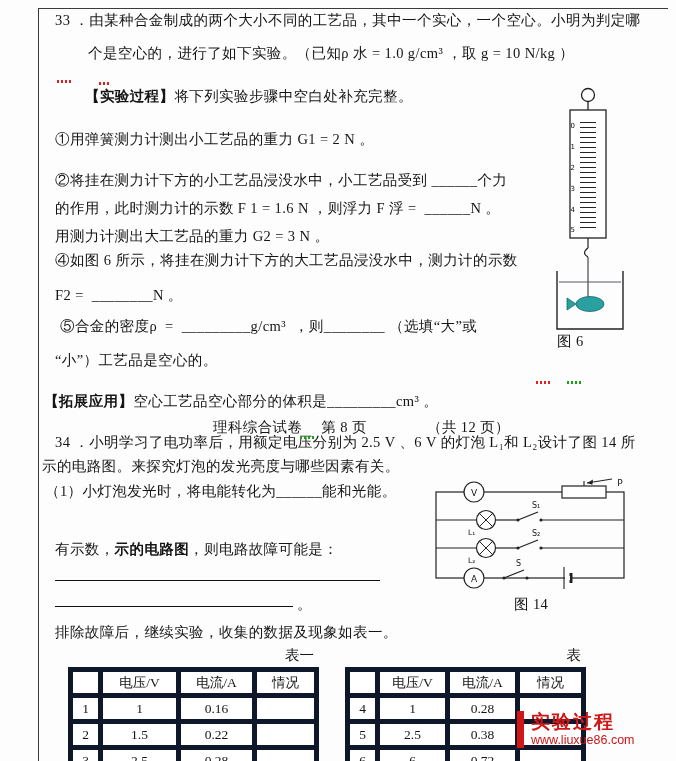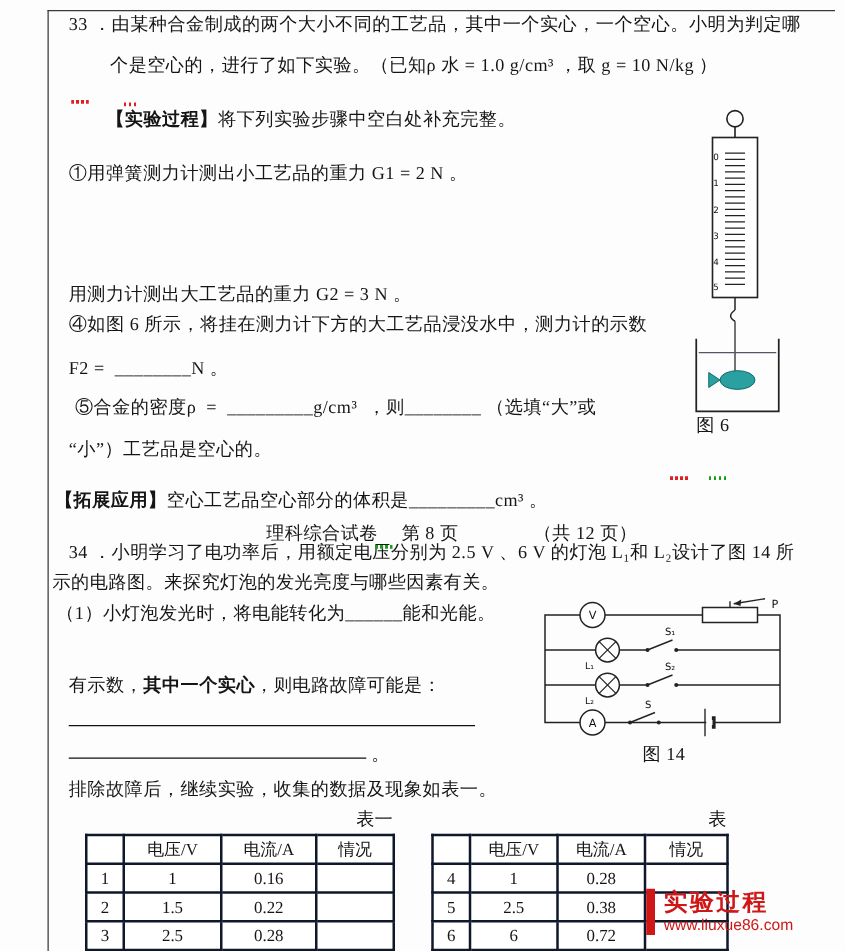--- a/index.html
+++ b/index.html
@@ -34,6 +34,7 @@
   <div class="line" style="left:88px;top:45px">个是空心的，进行了如下实验。（已知ρ 水 = 1.0 g/cm³ ，取 g = 10 N/kg ）</div>
   <div class="line" style="left:85px;top:88px"><span class="bold">【实验过程】</span><span>将下列实验步骤中空白处补充完整。</span></div>
   <div class="line" style="left:55px;top:131px">①用弹簧测力计测出小工艺品的重力 G1 = 2 N 。</div>
+  <div class="line" style="left:55px;top:172px">②将挂在测力计下方的小工艺品浸没水中，小工艺品受到 ______个力</div>
   <div class="line" style="left:55px;top:228px">用测力计测出大工艺品的重力 G2 = 3 N 。</div>
   <div class="line" style="left:55px;top:252px">④如图 6 所示，将挂在测力计下方的大工艺品浸没水中，测力计的示数</div>
   <div class="line" style="left:55px;top:287px">F2 =  ________N 。</div>

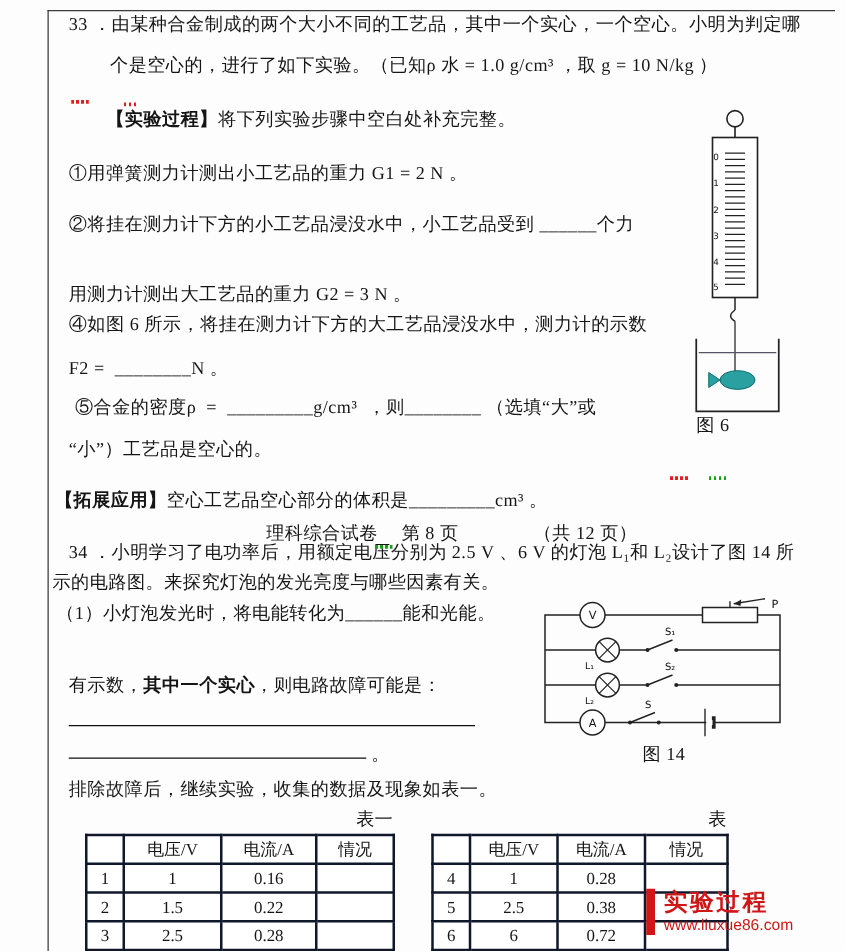--- a/index.html
+++ b/index.html
@@ -35,6 +35,7 @@
   <div class="line" style="left:85px;top:88px"><span class="bold">【实验过程】</span><span>将下列实验步骤中空白处补充完整。</span></div>
   <div class="line" style="left:55px;top:131px">①用弹簧测力计测出小工艺品的重力 G1 = 2 N 。</div>
   <div class="line" style="left:55px;top:172px">②将挂在测力计下方的小工艺品浸没水中，小工艺品受到 ______个力</div>
+  <div class="line" style="left:55px;top:200px">的作用，此时测力计的示数 F 1 = 1.6 N ，则浮力 F 浮 =  ______N 。</div>
   <div class="line" style="left:55px;top:228px">用测力计测出大工艺品的重力 G2 = 3 N 。</div>
   <div class="line" style="left:55px;top:252px">④如图 6 所示，将挂在测力计下方的大工艺品浸没水中，测力计的示数</div>
   <div class="line" style="left:55px;top:287px">F2 =  ________N 。</div>

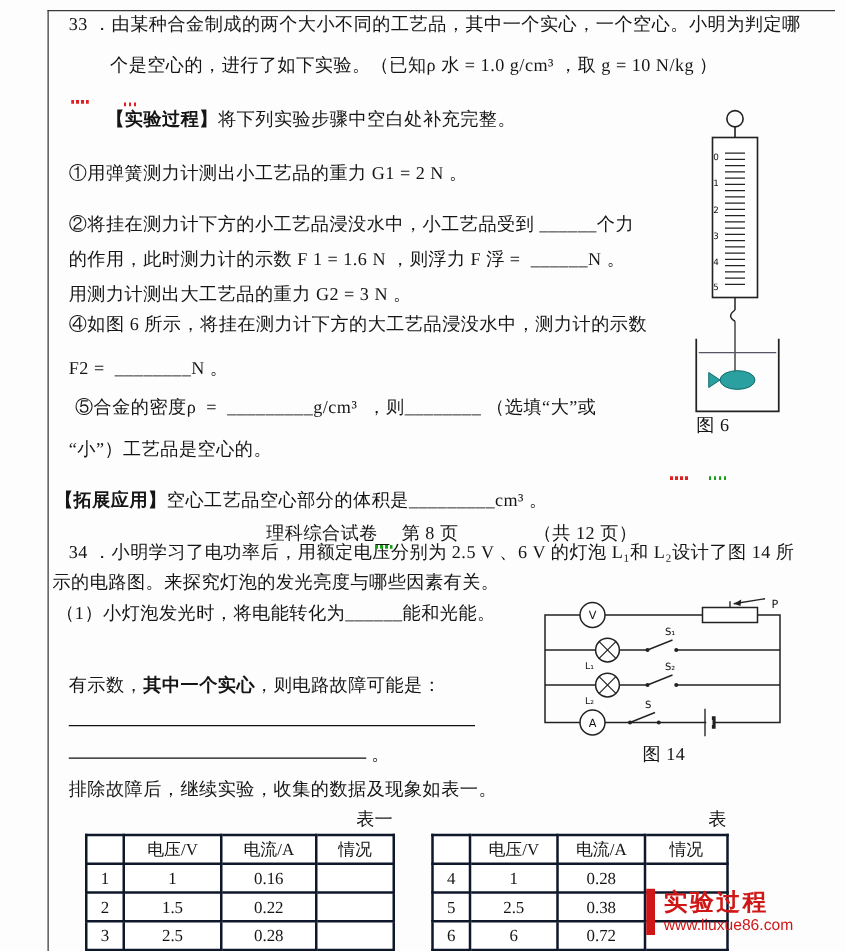--- a/index.html
+++ b/index.html
@@ -70,7 +70,7 @@
   <div class="line" style="left:55px;top:434px">34 ．小明学习了电功率后，用额定电压分别为 2.5 V 、6 V 的灯泡 L₁和 L₂设计了图 14 所</div>
   <div class="line" style="left:42px;top:458px">示的电路图。来探究灯泡的发光亮度与哪些因素有关。</div>
   <div class="line" style="left:45px;top:483px">（1）小灯泡发光时，将电能转化为______能和光能。</div>
-  <div class="line" style="left:55px;top:541px"><span>有示数，</span><span class="bold">其中一个实心</span><span>，则电路故障可能是：</span></div>
+  <div class="line" style="left:55px;top:541px"><span>有示数，</span><span class="bold">示的电路图</span><span>，则电路故障可能是：</span></div>
 
   <div class="blankline" style="left:55px;top:580px;width:325px"></div>
   <div class="blankline" style="left:55px;top:606px;width:238px"></div>

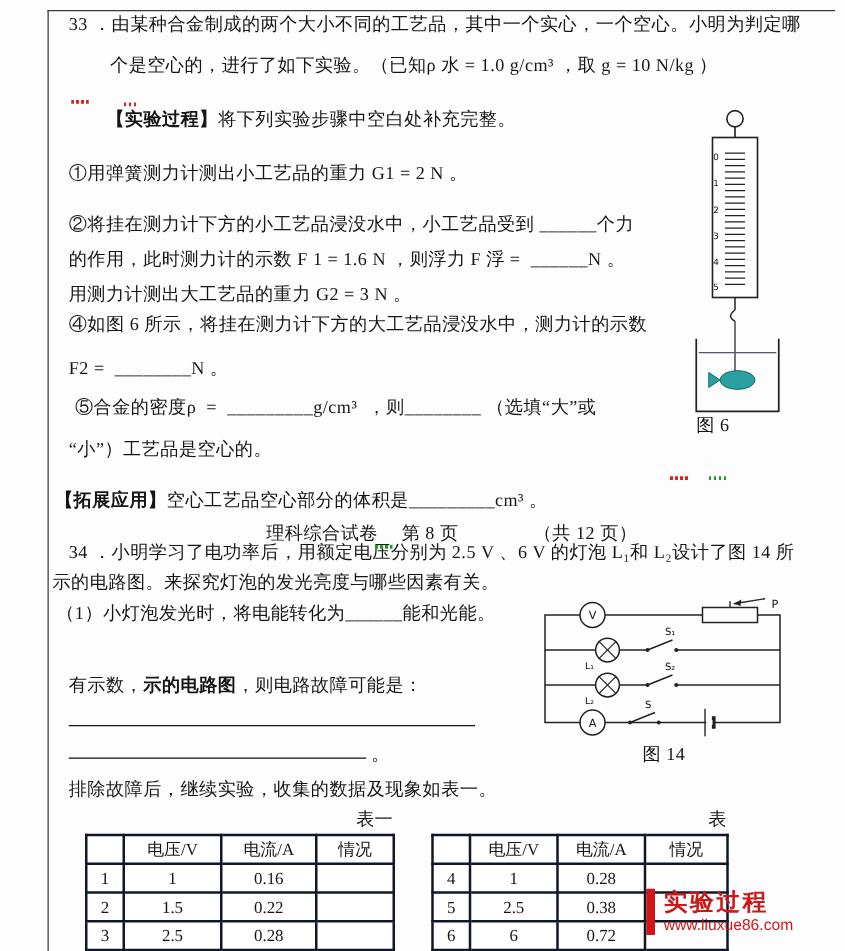--- a/index.html
+++ b/index.html
@@ -15,7 +15,7 @@
   .blankline{position:absolute;height:0;border-bottom:1.2px solid #111;}
   .caption{position:absolute;text-align:right;white-space:pre;}
   .dtable{position:absolute;border-collapse:collapse;font-size:13.5px;text-align:center;background:#fff;}
-  .dtable th,.dtable td{border:2px solid #0f172a;height:21px;font-weight:normal;padding:0 3px;}
+  .dtable th,.dtable td{border:5px solid #0f172a;height:21px;font-weight:normal;padding:0 3px;}
   .squig{position:absolute;height:3px;}
   .squig.red{background:repeating-linear-gradient(90deg,#e02020 0 2px,transparent 2px 4px);}
   .squig.green{background:repeating-linear-gradient(90deg,#19a019 0 2px,transparent 2px 4px);}

